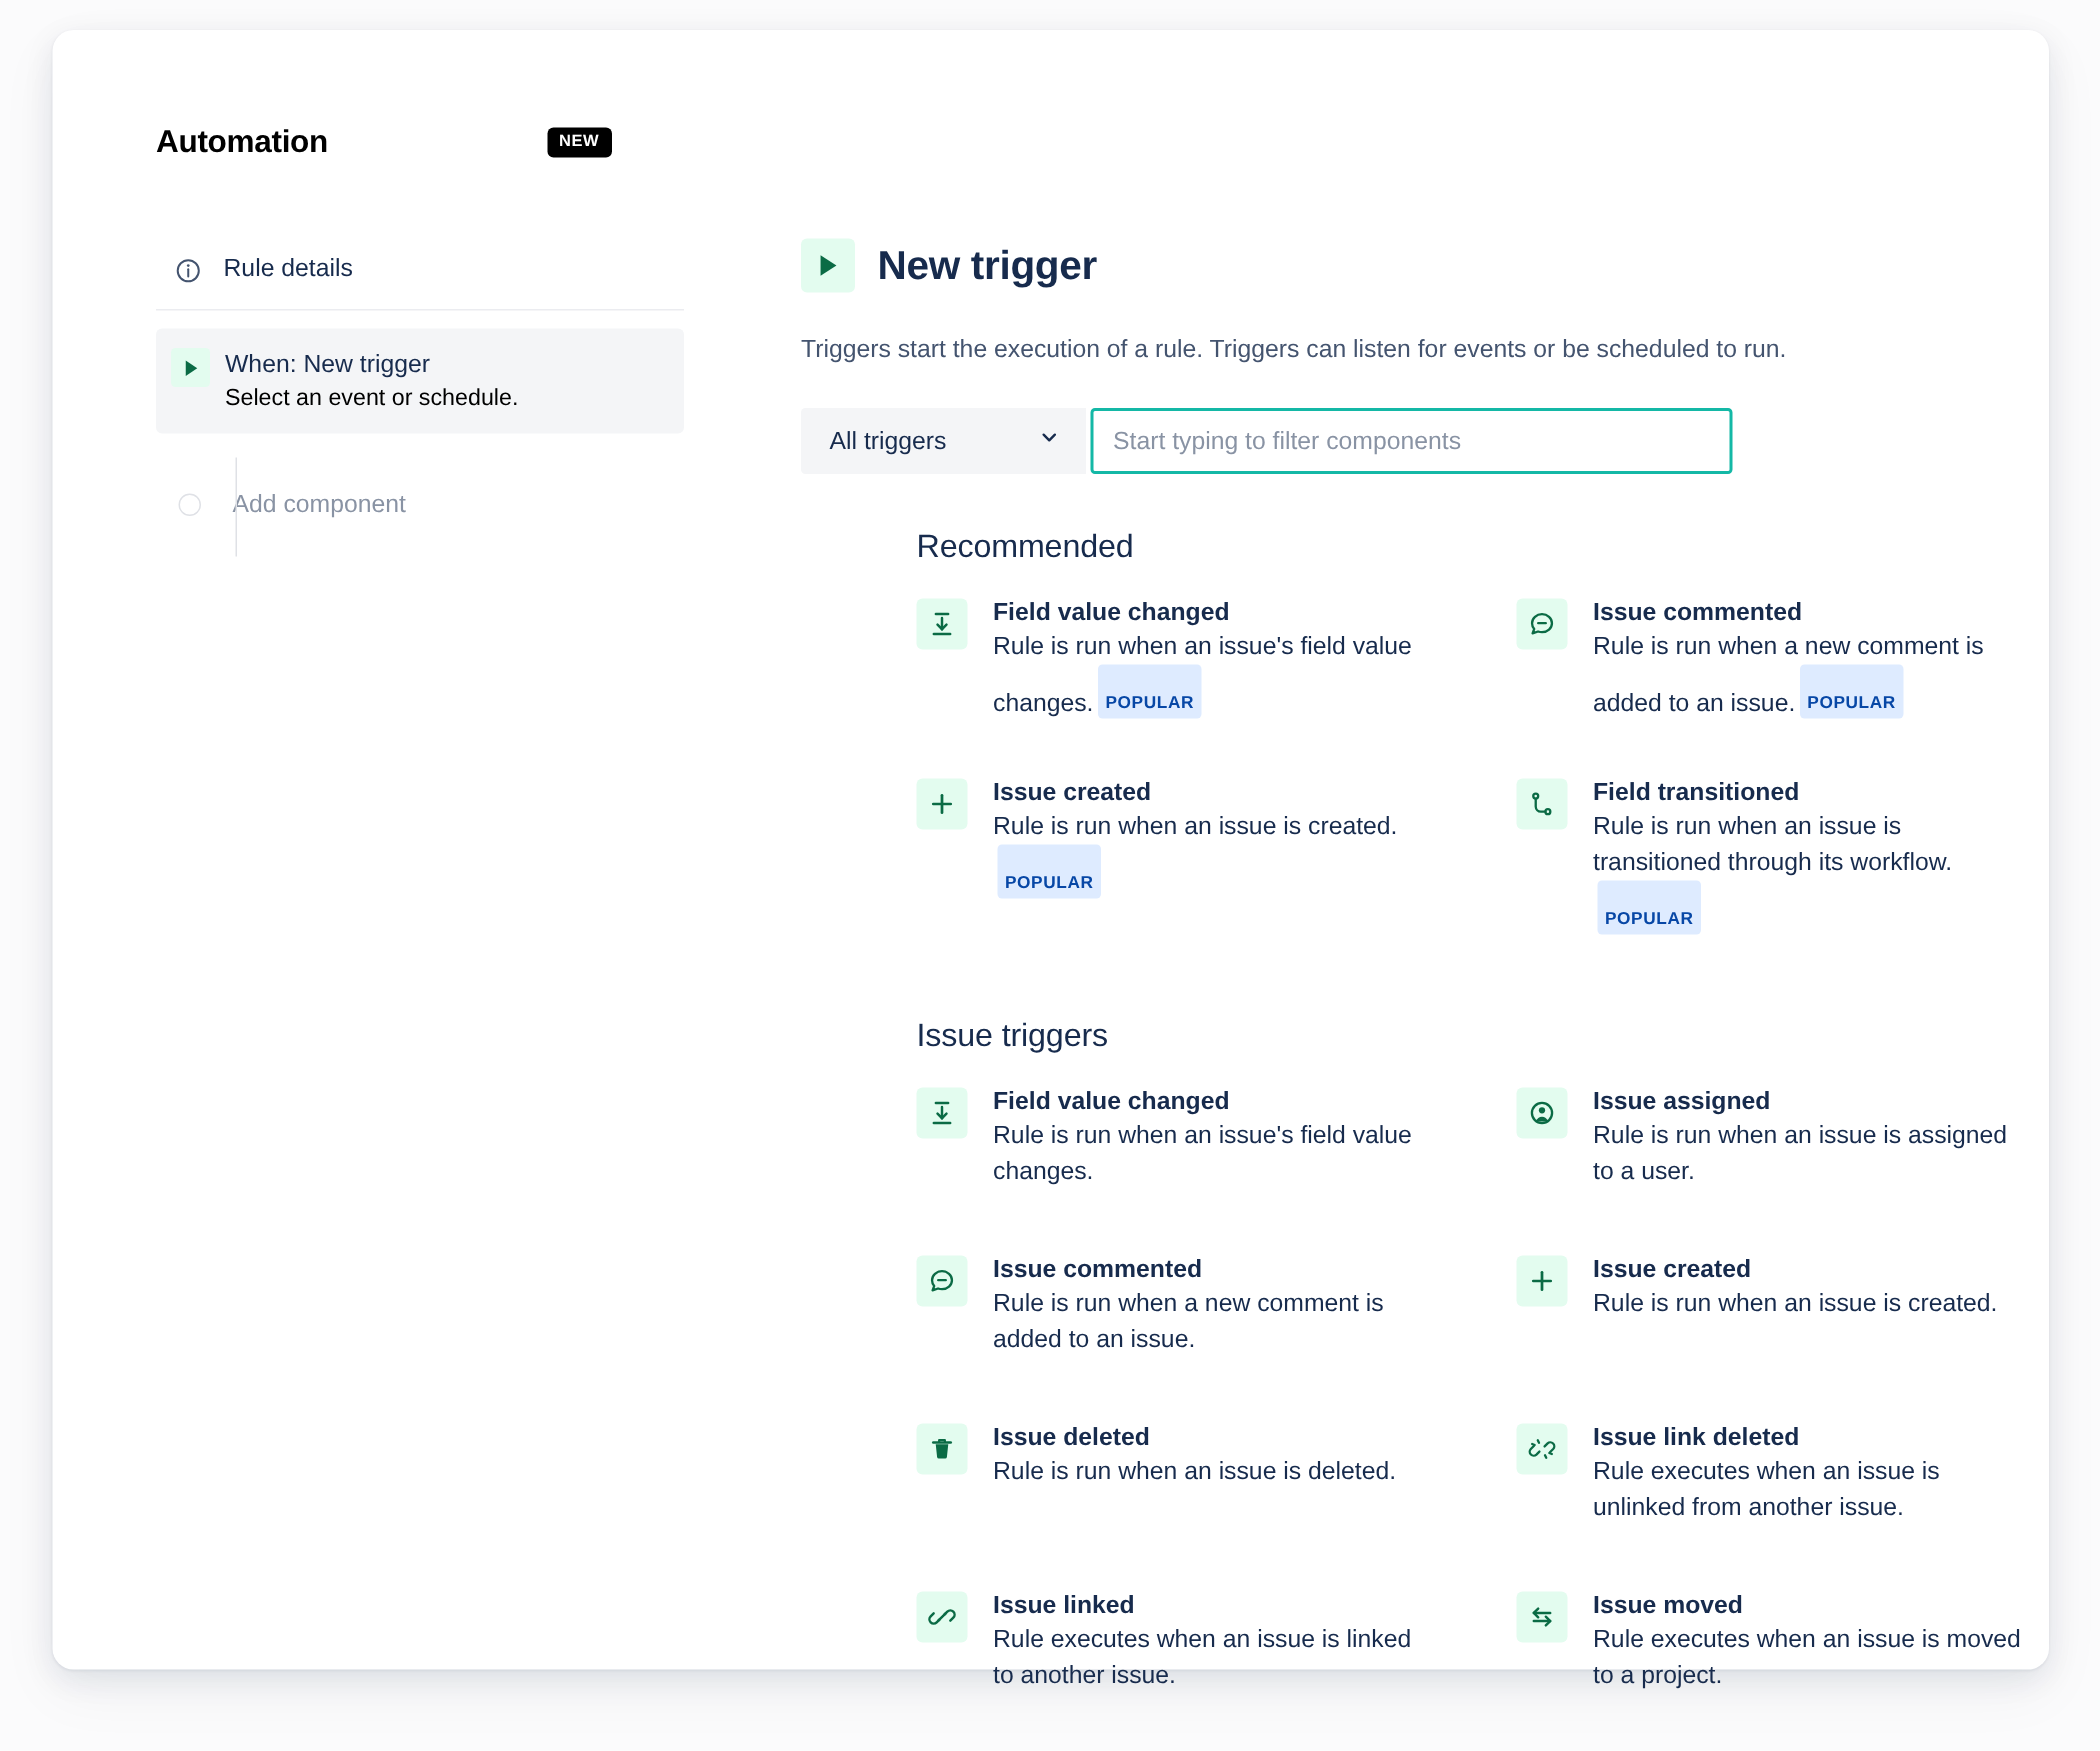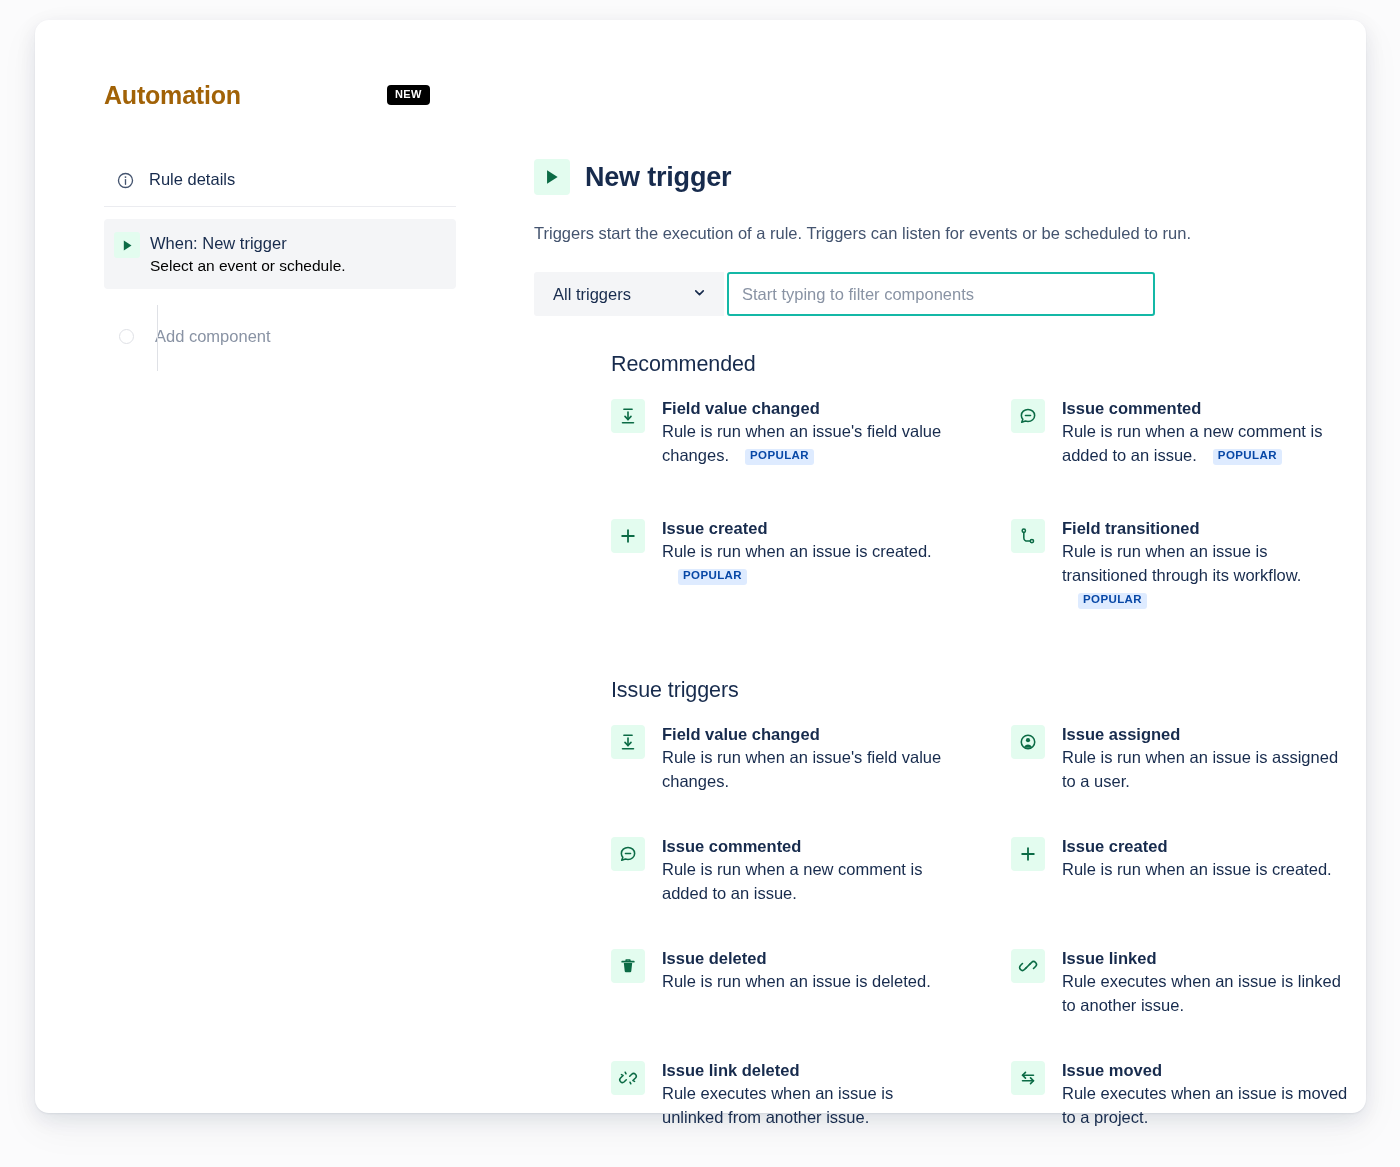--- a/index.html
+++ b/index.html
@@ -51,9 +51,9 @@
   }
 
   .app-title {
-    font-size: 25px;
+    font-size: 21px;
     font-weight: 700;
-    color: #a16207;
+    color: #000000;
     letter-spacing: -.2px;
     line-height: 34px;
   }

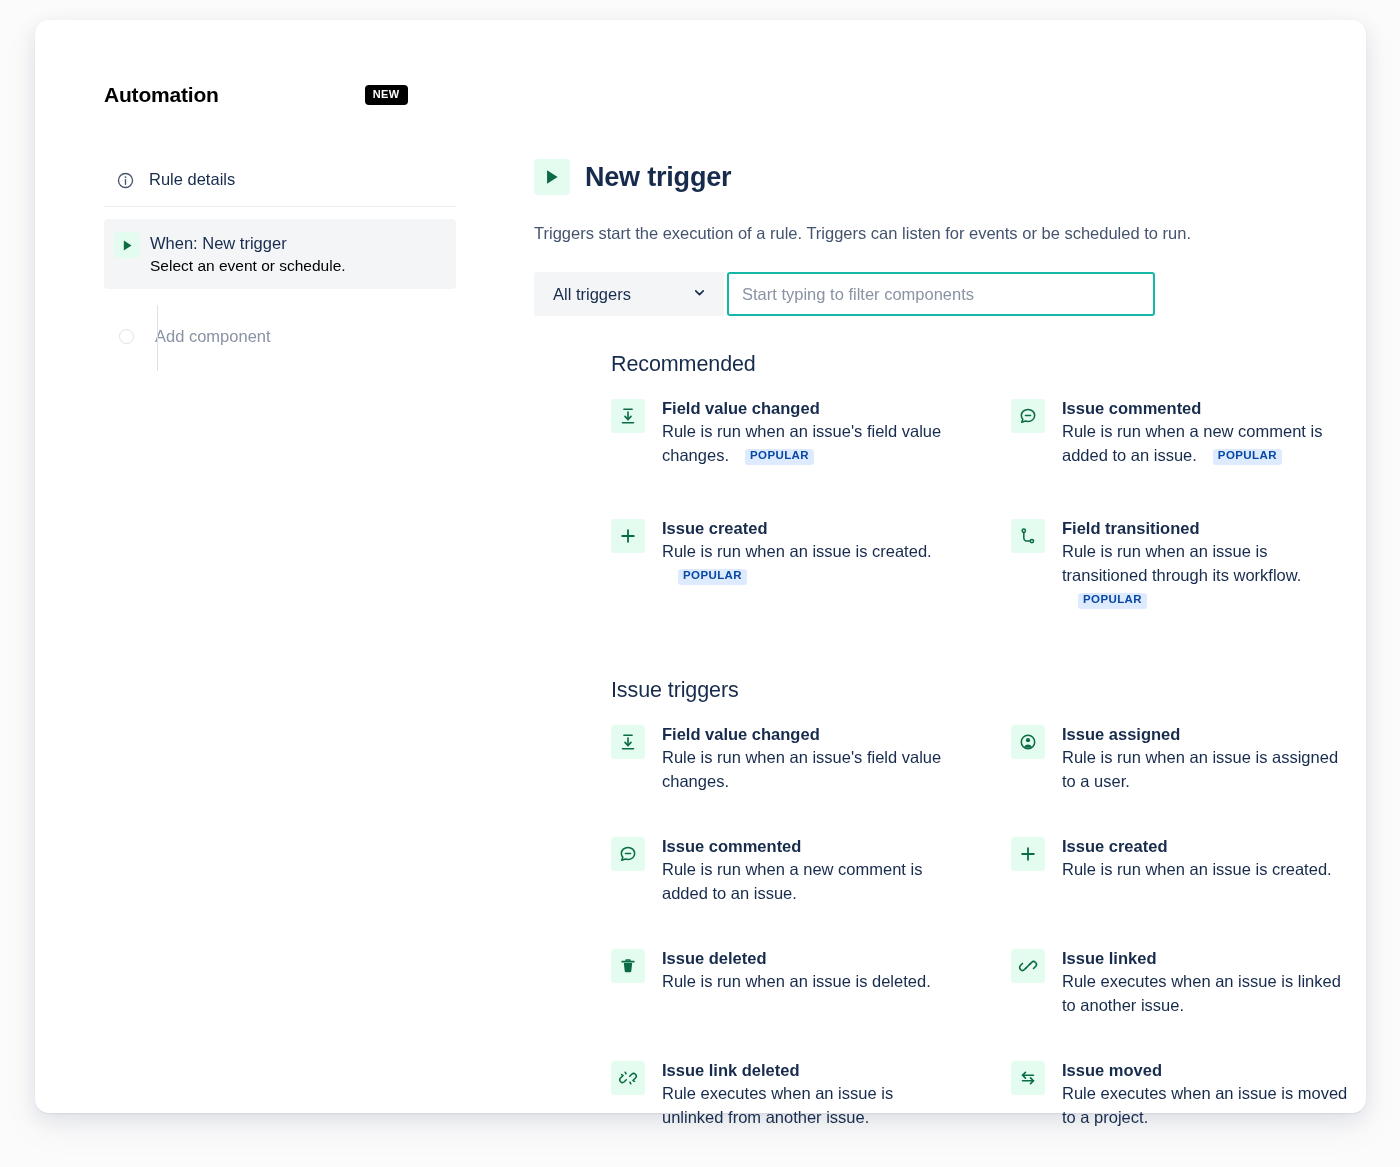--- a/index.html
+++ b/index.html
@@ -328,10 +328,10 @@
     font-size: 11.5px;
     font-weight: 700;
     letter-spacing: .4px;
-    padding: 0 5px 3px;
+    padding: 20px 5px 3px;
     border-radius: 3px;
     vertical-align: 2px;
-    margin-left: 16px;
+    margin-left: 3px;
     line-height: 13px;
     white-space: nowrap;
   }

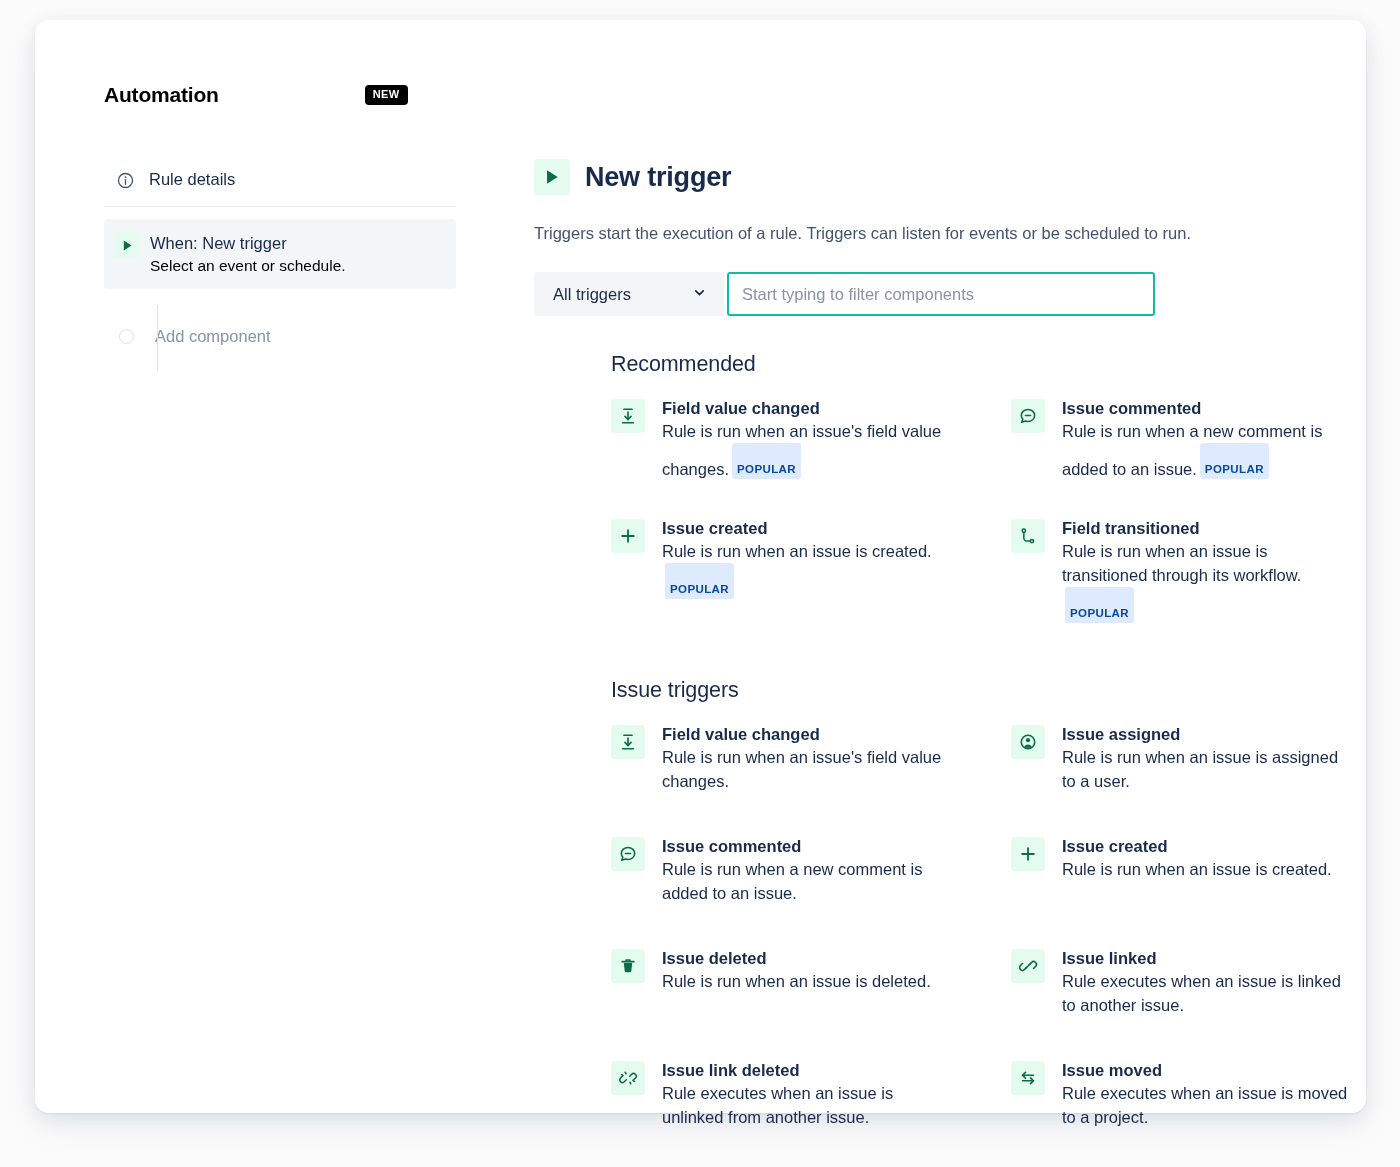--- a/index.html
+++ b/index.html
@@ -546,20 +546,6 @@
 
           <div class="tile-item">
             <span class="tile-icon">
-              <svg width="20" height="20" viewBox="0 0 22 22" fill="none" stroke="#0b6b45" stroke-width="1.8" stroke-linecap="round">
-                <path d="M9.3 12.7 7.1 14.9a3.1 3.1 0 0 1-4.4-4.4l2.2-2.2"></path>
-                <path d="M12.7 9.3l2.2-2.2a3.1 3.1 0 0 1 4.4 4.4l-2.2 2.2"></path>
-                <path d="M8.3 13.7l5.4-5.4"></path>
-              </svg>
-            </span>
-            <span class="tile-body">
-              <div class="tile-name">Issue linked</div>
-              <div class="tile-desc">Rule executes when an issue is linked to another issue.</div>
-            </span>
-          </div>
-
-          <div class="tile-item">
-            <span class="tile-icon">
               <svg width="20" height="20" viewBox="0 0 22 22" fill="none" stroke="#0b6b45" stroke-width="1.7" stroke-linecap="round">
                 <path d="M9.1 12.9 6.9 15.1a2.9 2.9 0 0 1-4.1-4.1L5 8.8"></path>
                 <path d="M12.9 9.1 15.1 6.9a2.9 2.9 0 0 1 4.1 4.1L17 13.2"></path>
@@ -577,6 +563,20 @@
 
           <div class="tile-item">
             <span class="tile-icon">
+              <svg width="20" height="20" viewBox="0 0 22 22" fill="none" stroke="#0b6b45" stroke-width="1.8" stroke-linecap="round">
+                <path d="M9.3 12.7 7.1 14.9a3.1 3.1 0 0 1-4.4-4.4l2.2-2.2"></path>
+                <path d="M12.7 9.3l2.2-2.2a3.1 3.1 0 0 1 4.4 4.4l-2.2 2.2"></path>
+                <path d="M8.3 13.7l5.4-5.4"></path>
+              </svg>
+            </span>
+            <span class="tile-body">
+              <div class="tile-name">Issue linked</div>
+              <div class="tile-desc">Rule executes when an issue is linked to another issue.</div>
+            </span>
+          </div>
+
+          <div class="tile-item">
+            <span class="tile-icon">
               <svg width="20" height="20" viewBox="0 0 22 22" fill="none" stroke="#0b6b45" stroke-width="1.8" stroke-linecap="round" stroke-linejoin="round">
                 <path d="M17 8H5"></path>
                 <path d="M8.2 4.8 5 8l3.2 3.2"></path>

